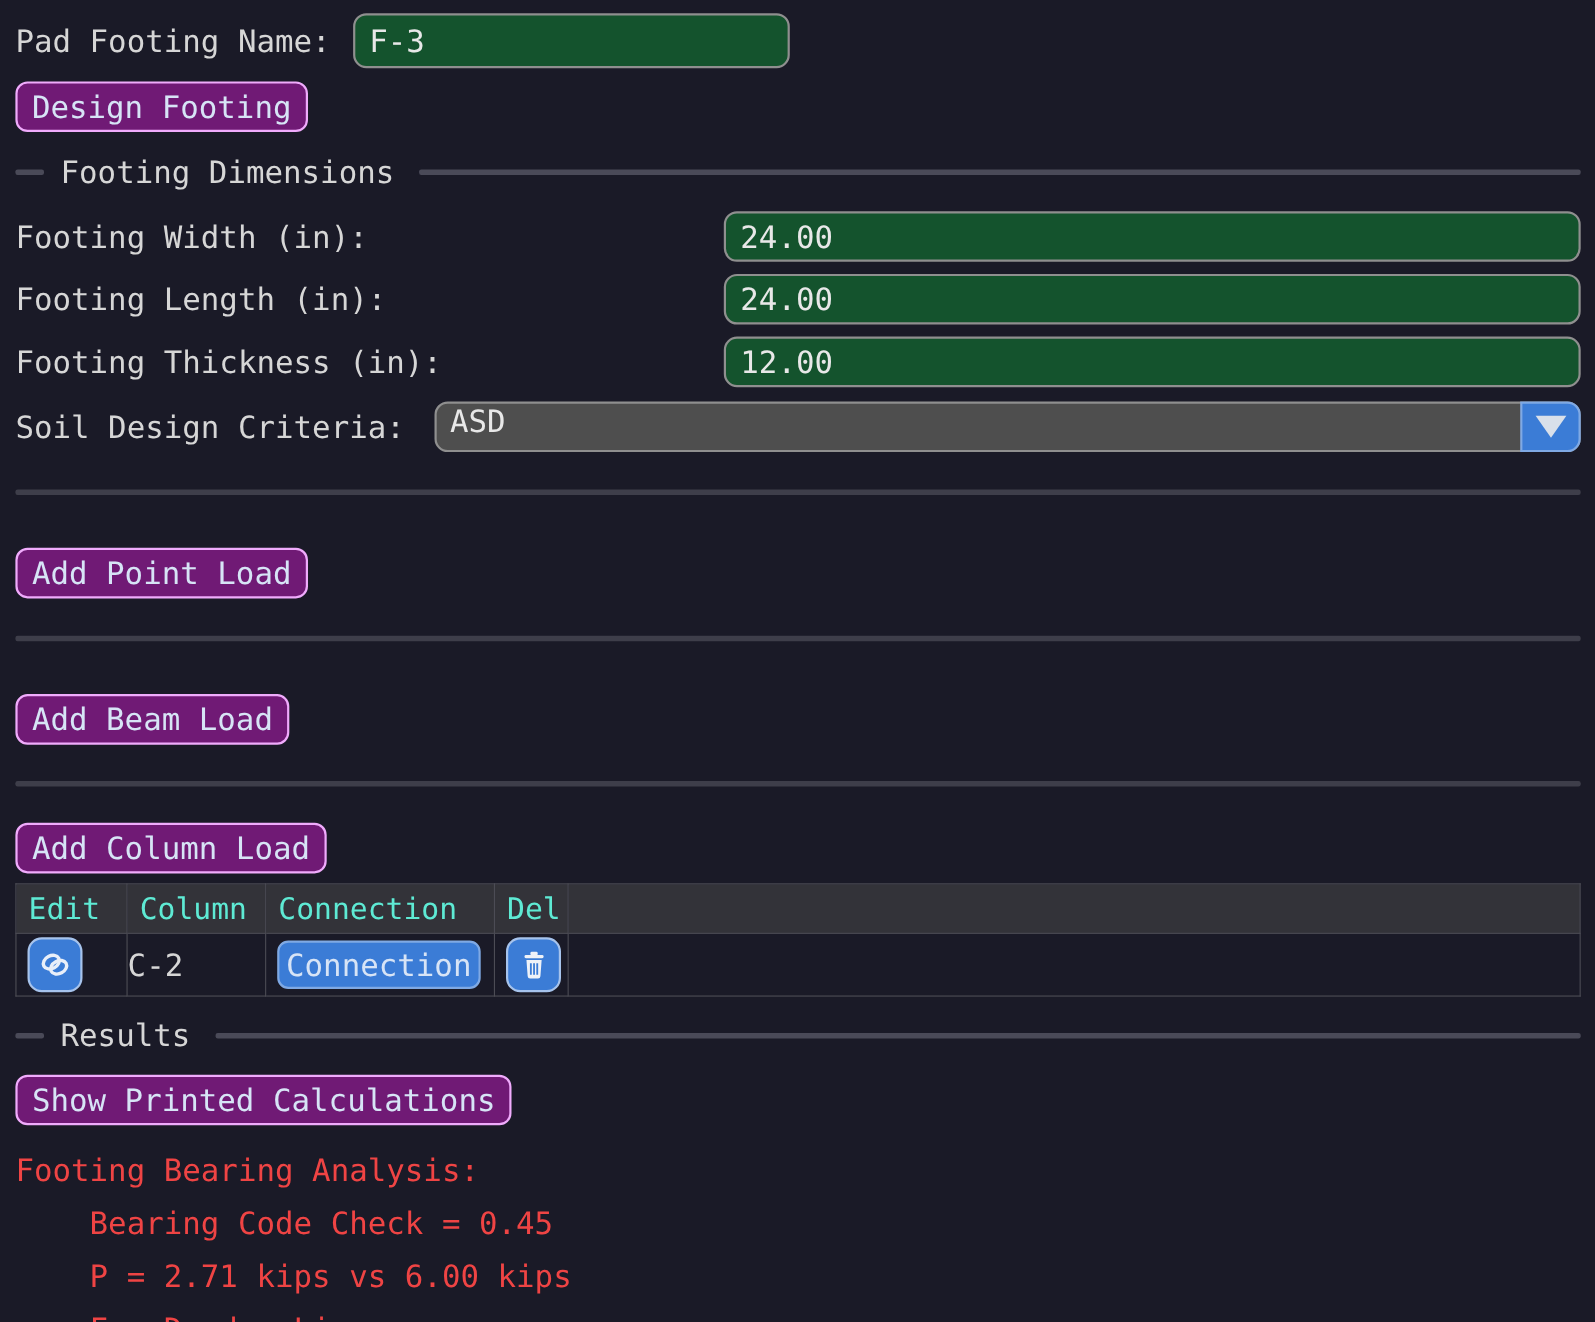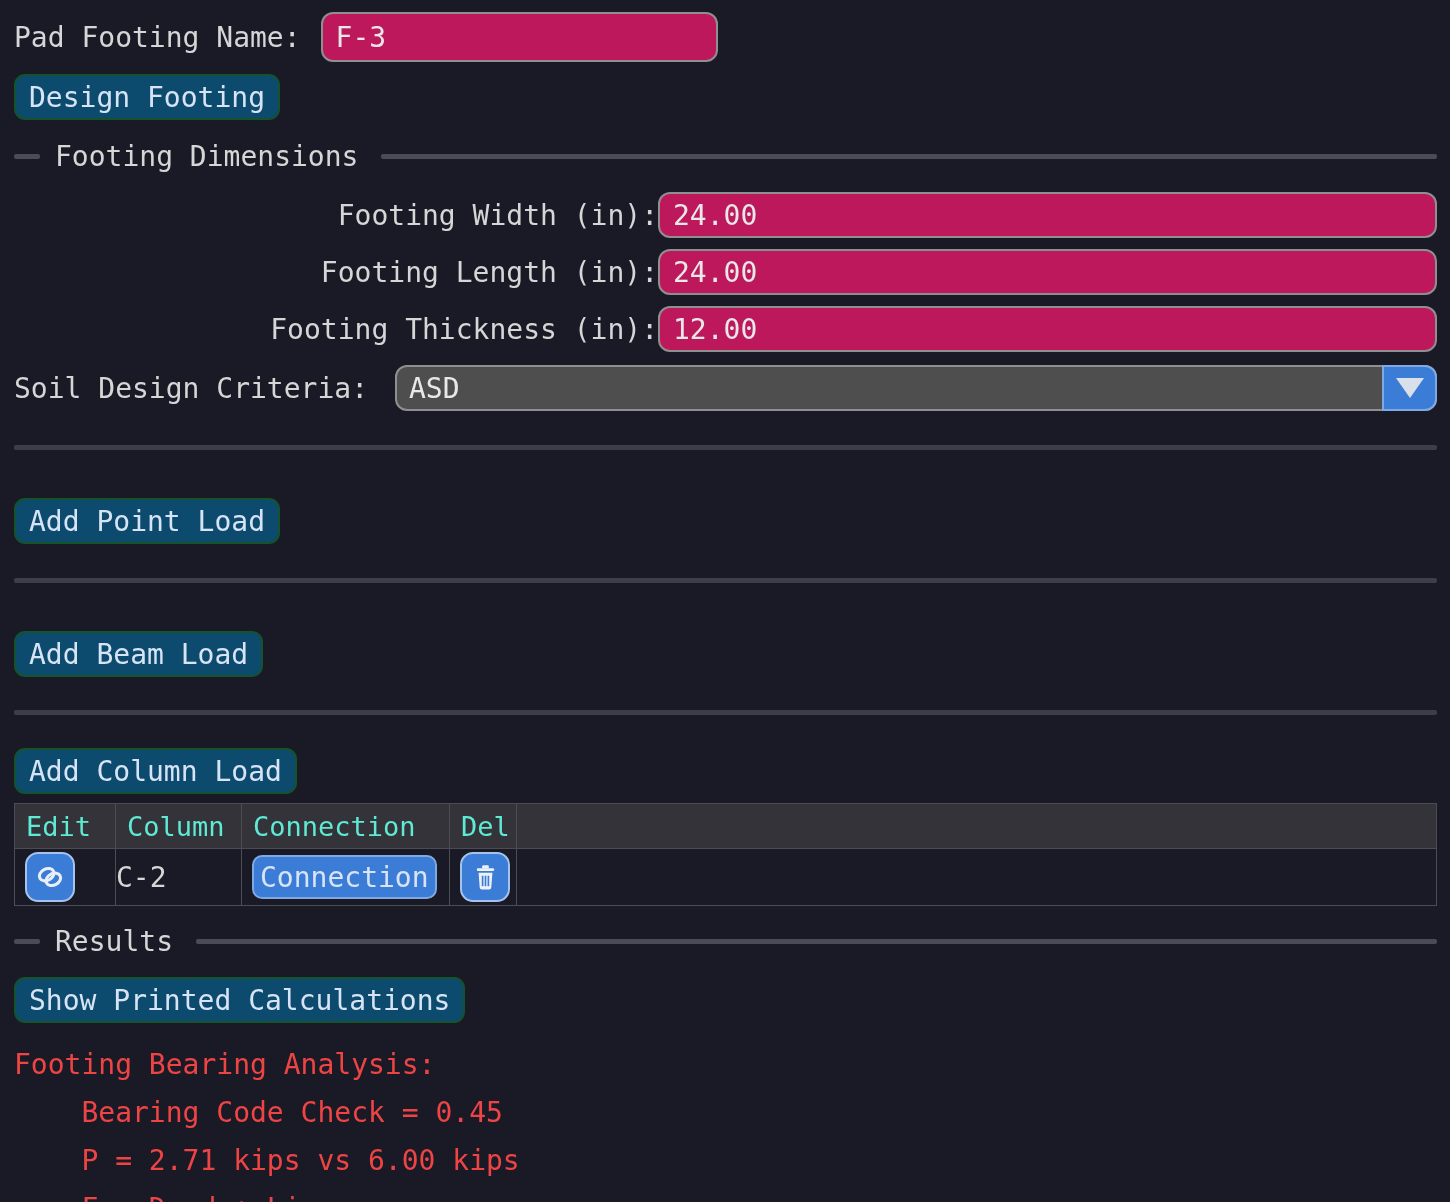--- a/index.html
+++ b/index.html
@@ -16,7 +16,7 @@
 
   
   .entry {
-    background: #be185d;
+    background: #14532d;
     border: 2px solid #8f8f8f;
     border-radius: 12px;
     color: #e8e8e8;

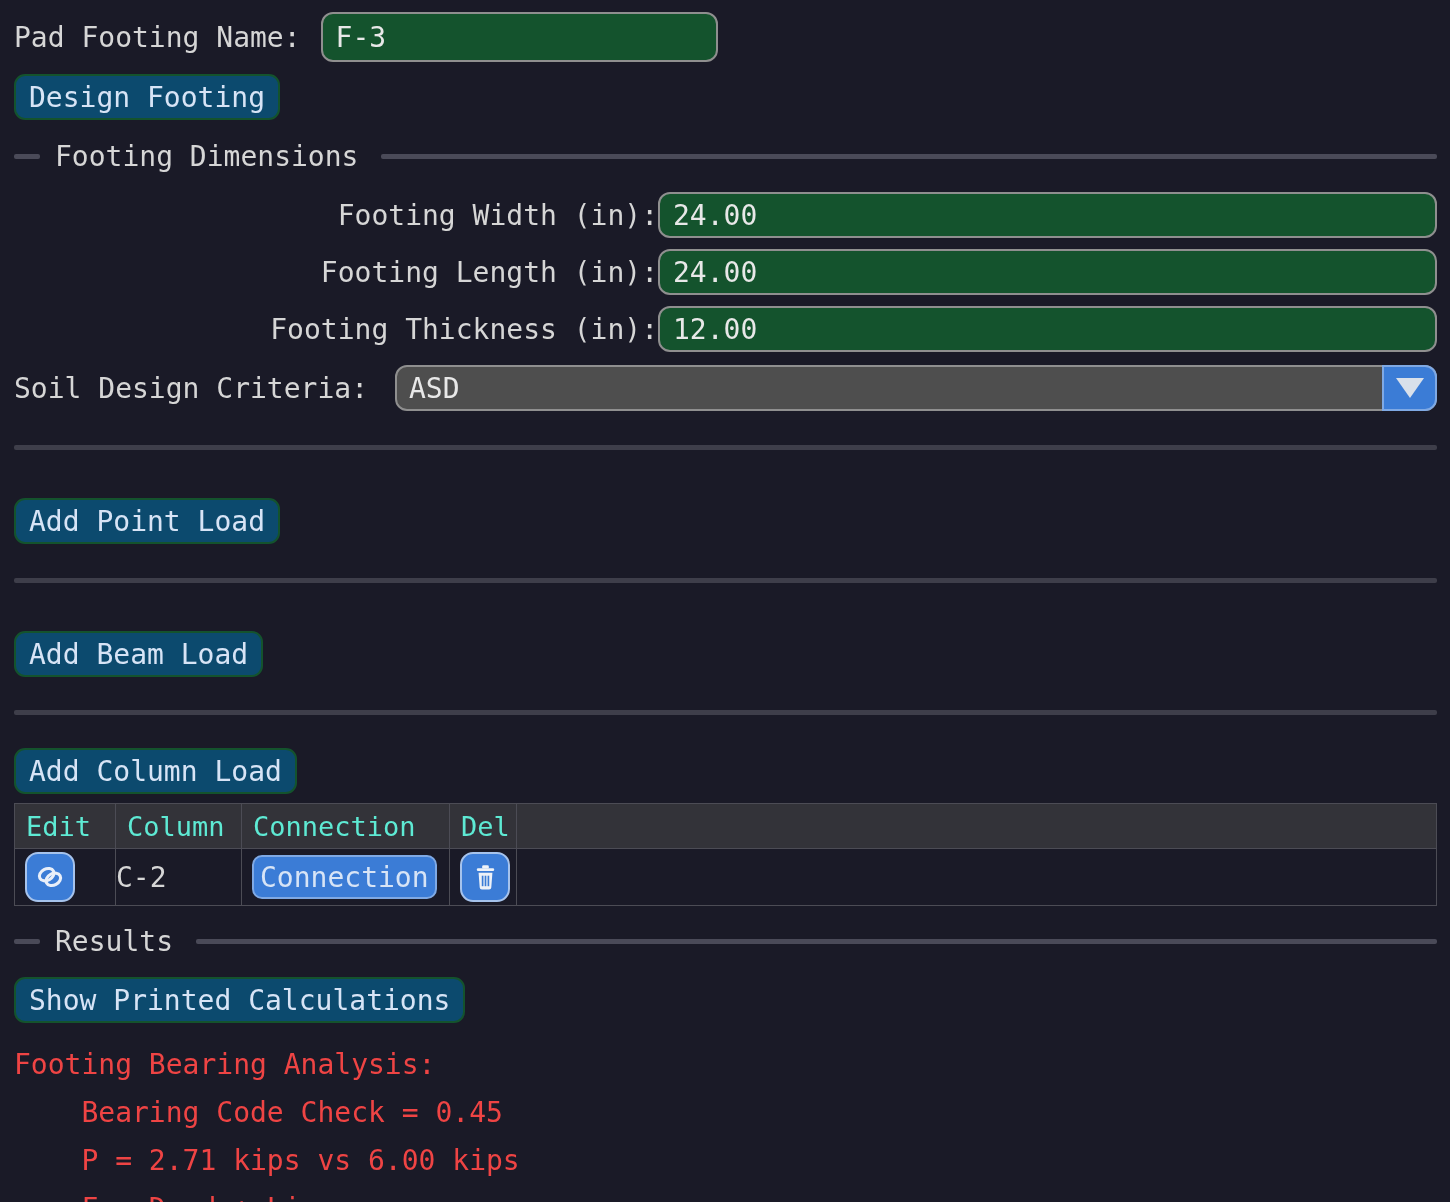--- a/index.html
+++ b/index.html
@@ -34,8 +34,8 @@
     display: inline-flex;
     align-items: center;
     justify-content: center;
-    background: #0c4a6e;
-    border: 2px solid #14532d;
+    background: #701a75;
+    border: 2px solid #f0abfc;
     border-radius: 11px;
     color: #d7e4f6;
     font-family: inherit;

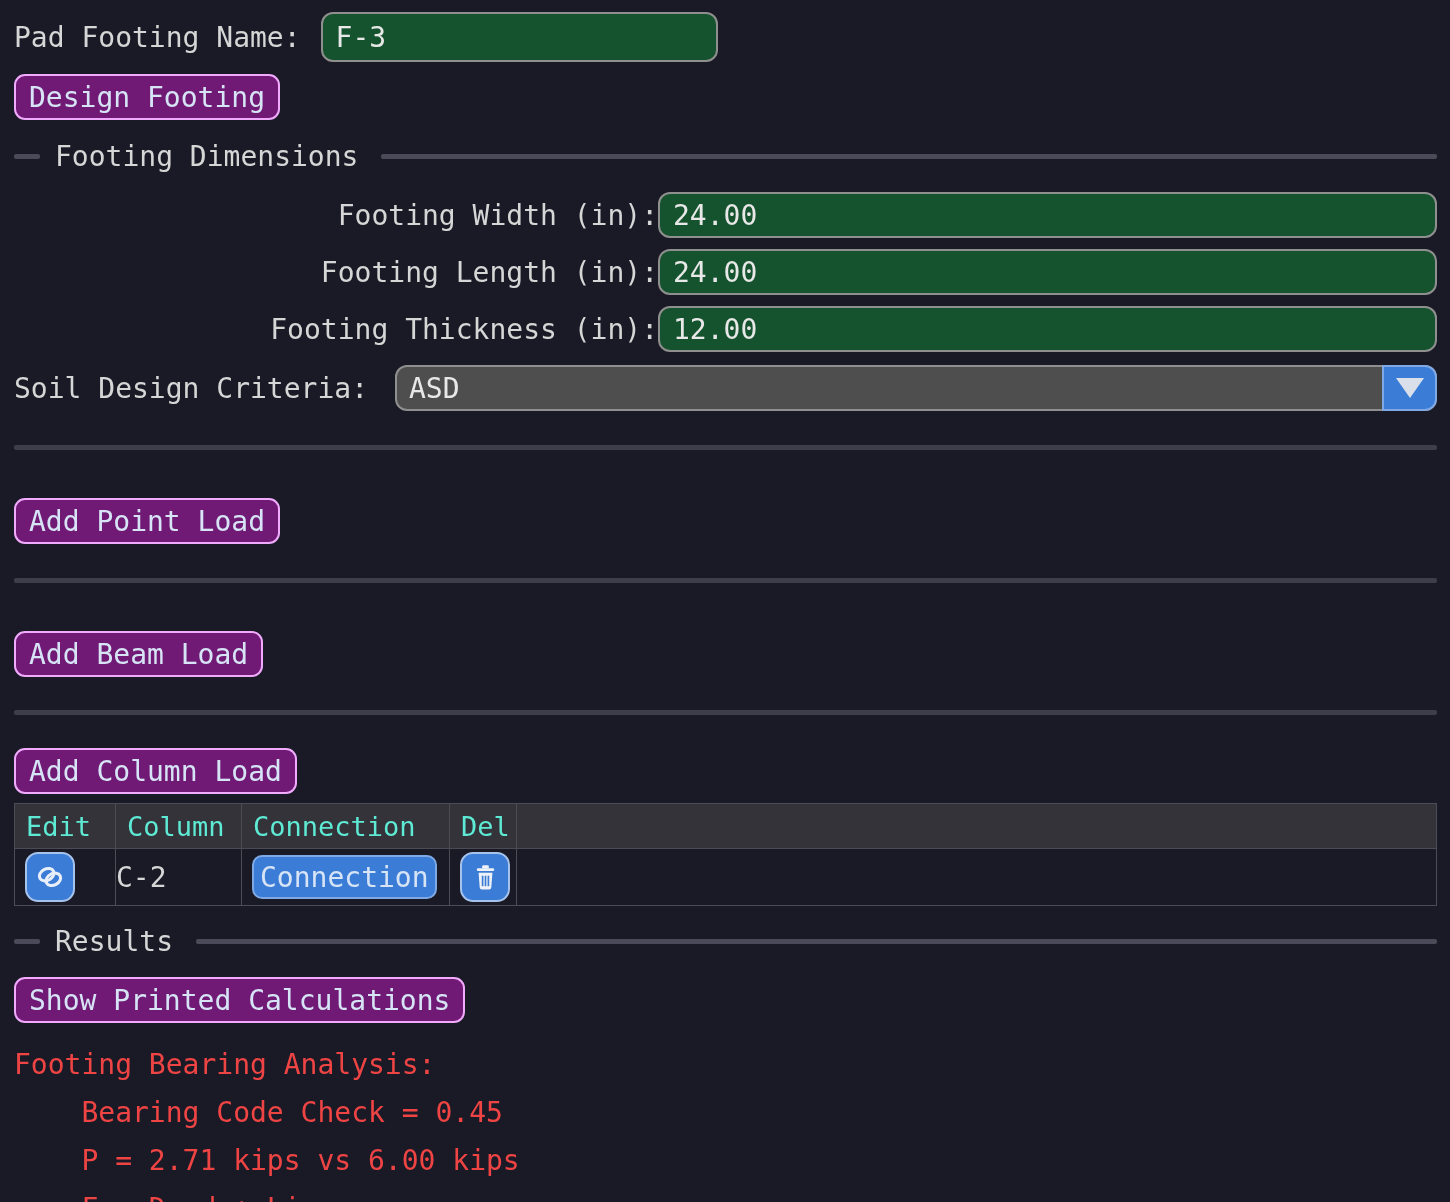--- a/index.html
+++ b/index.html
@@ -56,7 +56,7 @@
   
   .dims { margin-top: 19px; display: flex; flex-direction: column; gap: 11px; }
   .dim-row { display: flex; align-items: center; height: 46px; }
-  .dim-row .lbl { width: 644px; flex: none; text-align: right; }
+  .dim-row .lbl { width: 644px; flex: none; }
   .dim-row .entry { flex: 1; }
 
   .soil-row { margin-top: 13px; height: 46px; display: flex; align-items: center; }

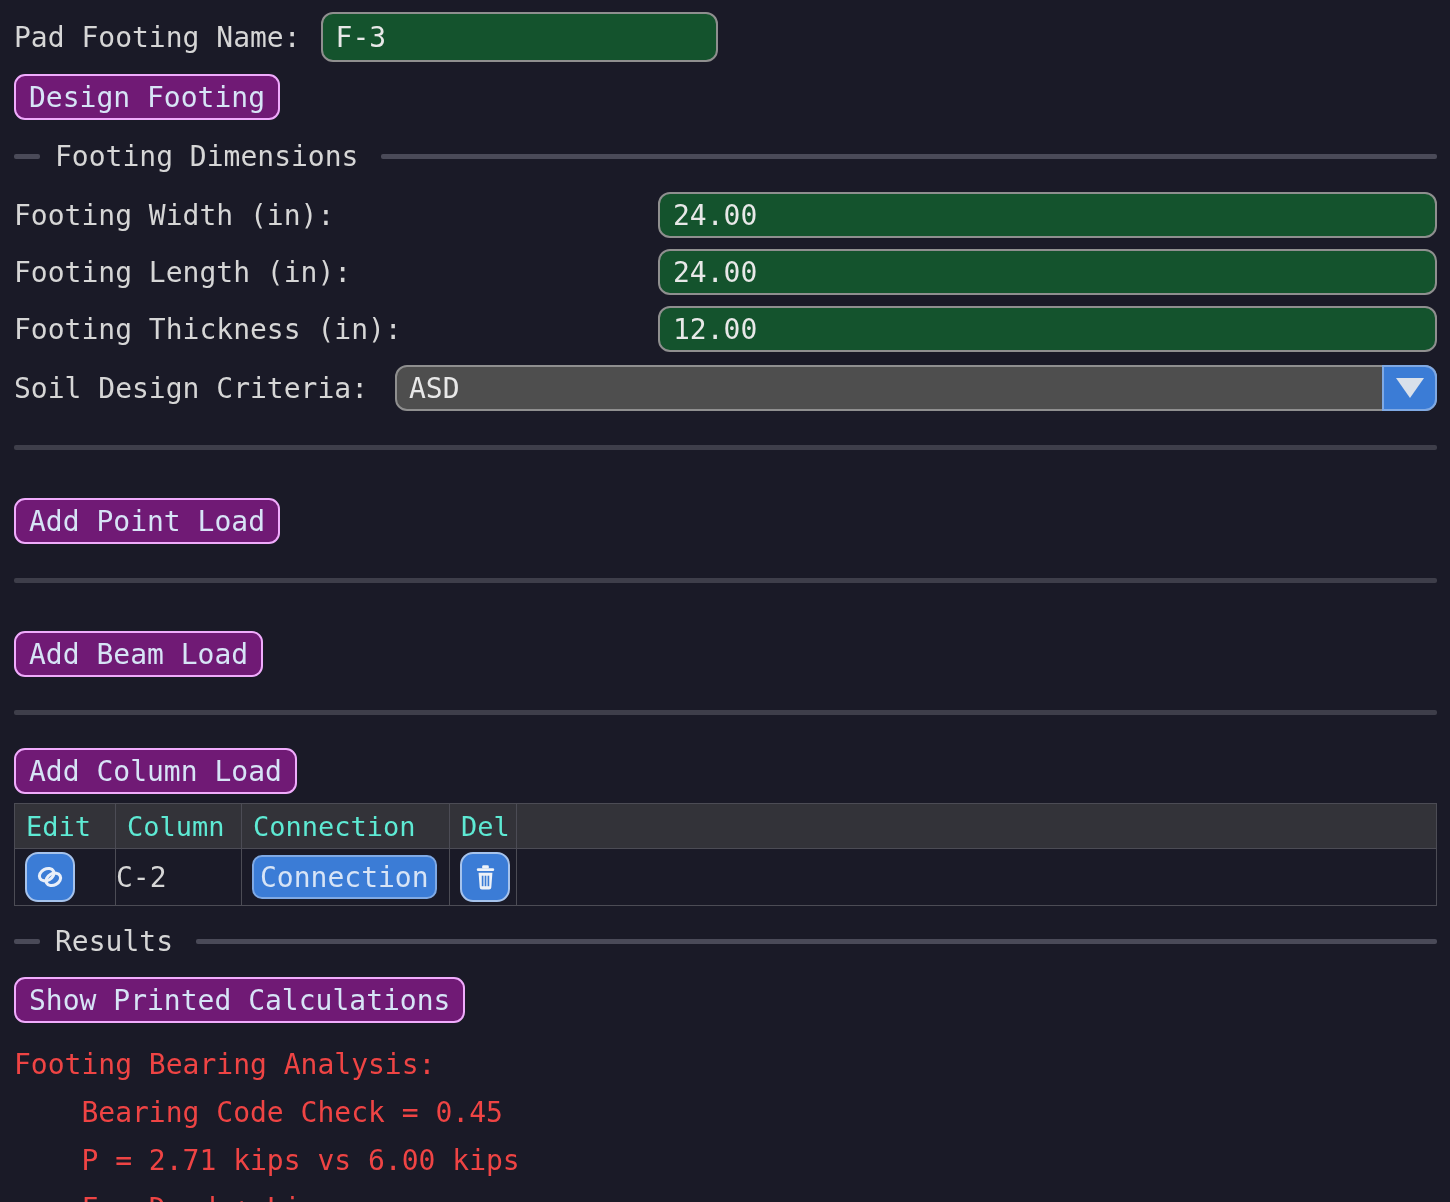--- a/index.html
+++ b/index.html
@@ -64,7 +64,7 @@
   .combo {
     flex: 1; height: 46px; position: relative;
     background: #4e4e4e; border: 2px solid #8f8f8f; border-radius: 12px;
-    display: flex; align-items: center; cursor: pointer;
+    display: flex; align-items: flex-start; cursor: pointer;
   }
   .combo-value { padding-left: 12px; color: #e8e8e8; }
   .combo-arrow {

